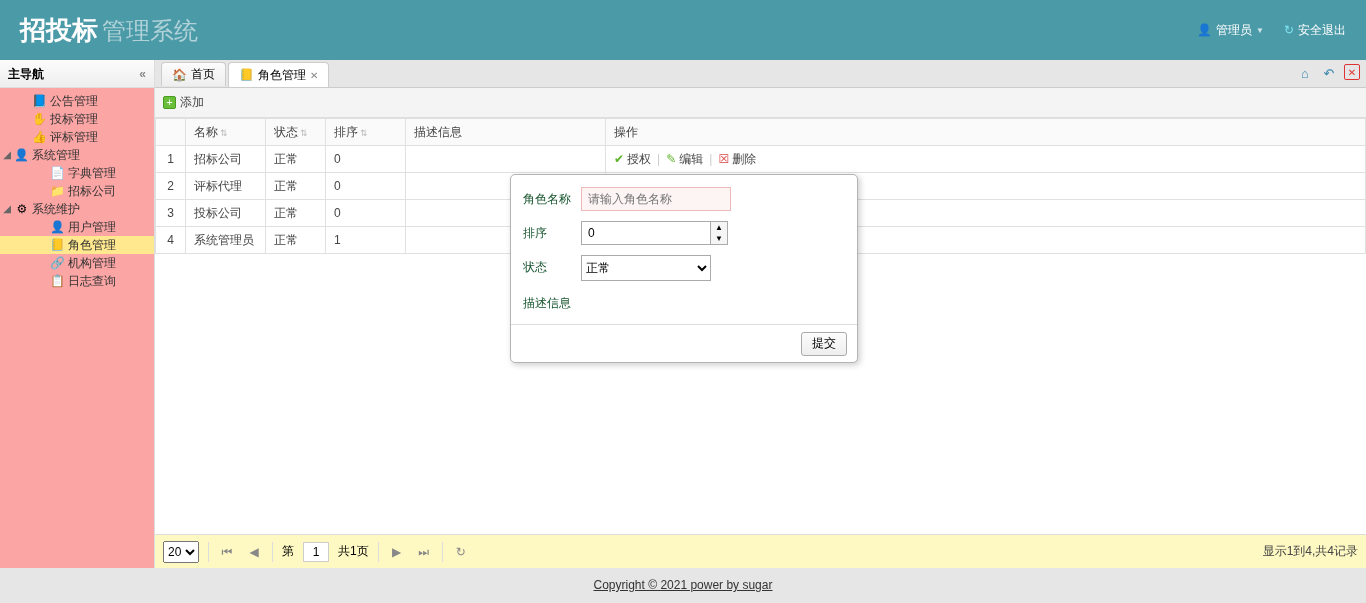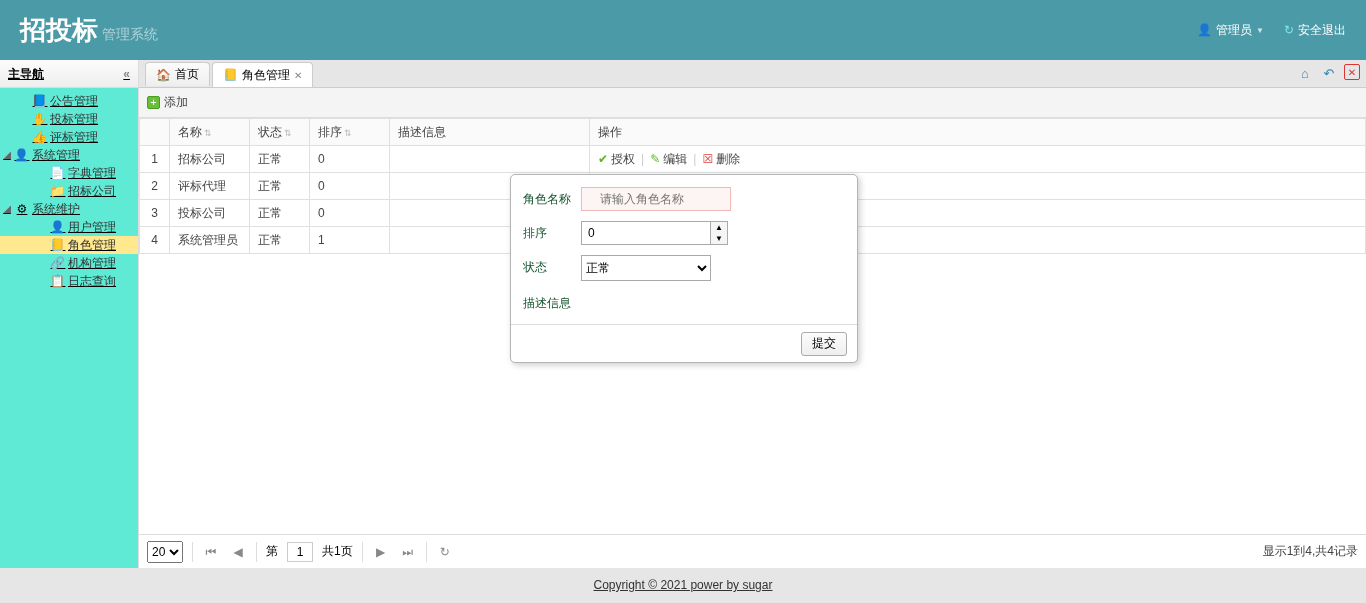--- a/index.html
+++ b/index.html
@@ -8,7 +8,7 @@
 
 .header { height: 60px; background: #4b9aa8; color: #fff; display: flex; align-items: center; padding: 0 20px; justify-content: space-between; }
 .logo-main { font-size: 26px; font-weight: bold; color: #fefefe; }
-.logo-sub { font-size: 14px; color: #b0d2d8; margin-left: 4px; }
+.logo-sub { font-size: 24px; color: #b0d2d8; margin-left: 4px; }
 .header-right { display: flex; align-items: center; gap: 20px; }
 .header-right .item { color: #fff; cursor: pointer; display: flex; align-items: center; gap: 4px; }
 .tri-down { font-size: 8px; color: #d0e5e9; }

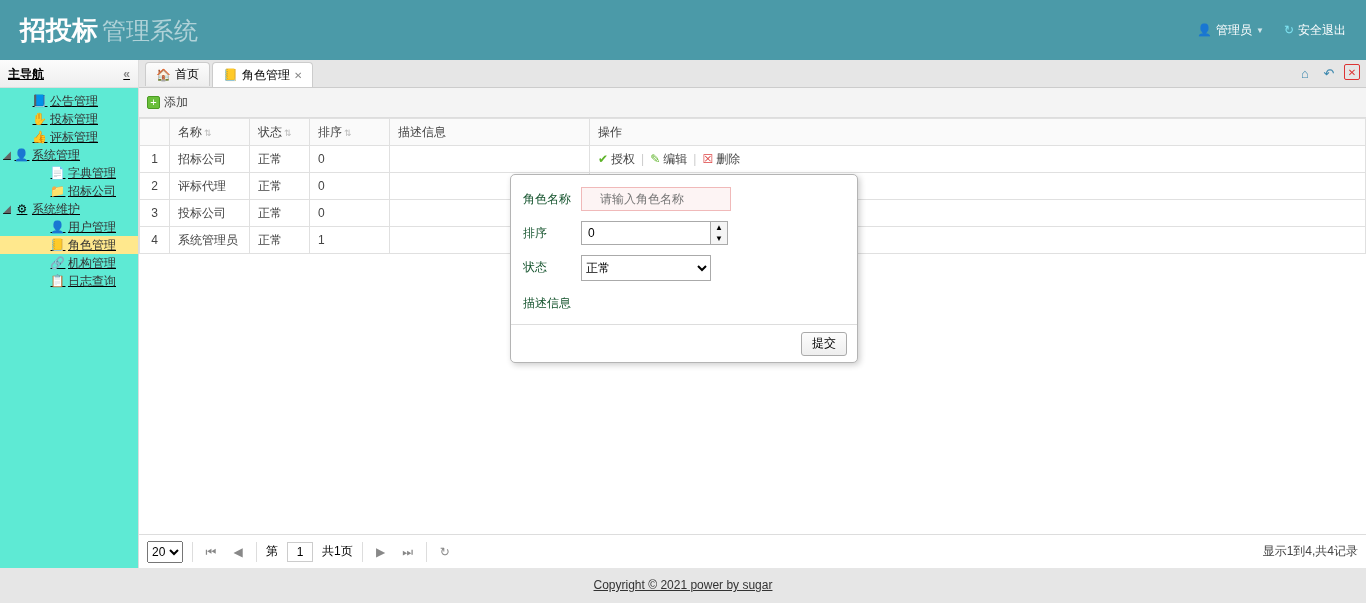--- a/index.html
+++ b/index.html
@@ -15,7 +15,7 @@
 
 
 .body { display: flex; height: 508px; }
-.sidebar { width: 139px; background: #5eead4; border-right: 1px solid #ddd; text-decoration: underline; }
+.sidebar { width: 155px; background: #fca5a5; border-right: 1px solid #ddd; }
 .sidebar-title { height: 28px; line-height: 28px; padding: 0 8px; background: linear-gradient(#fcfcfc,#eee); border-bottom: 1px solid #ddd; font-weight: bold; display: flex; justify-content: space-between; align-items: center; }
 .collapse-arrow { cursor: pointer; color: #888; }
 .tree { padding: 4px 0; }

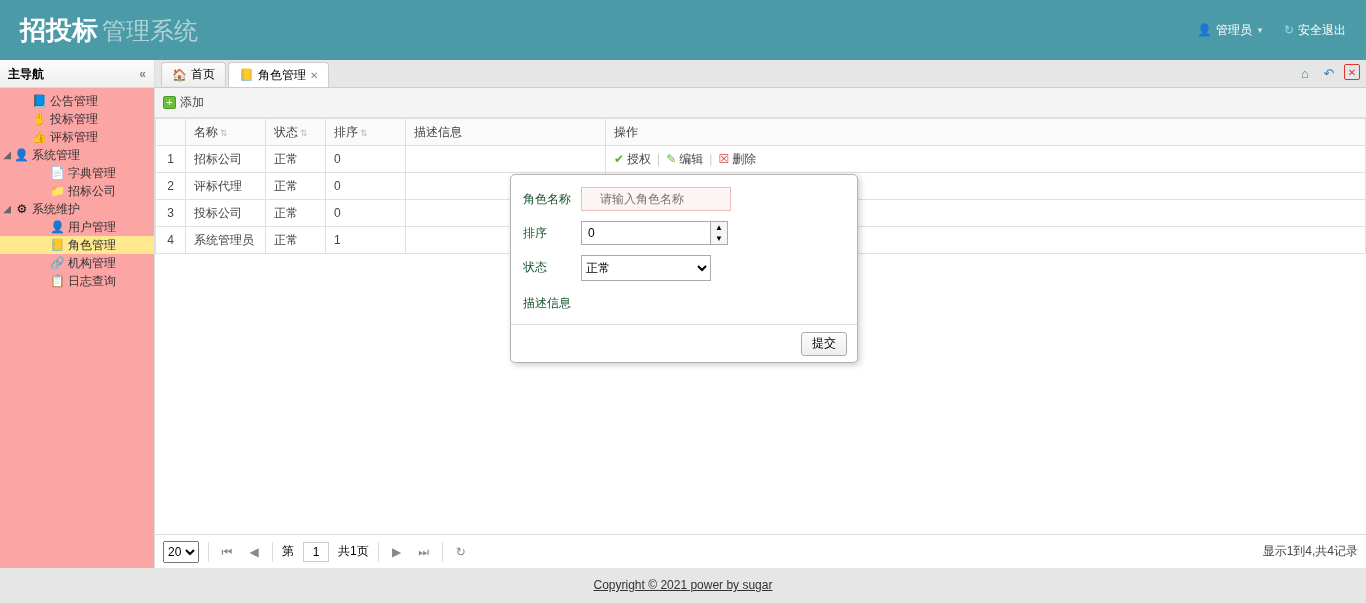--- a/index.html
+++ b/index.html
@@ -71,7 +71,7 @@
 .dlg-body { padding: 12px 12px 2px 12px; }
 .form-row { display: flex; align-items: flex-start; margin-bottom: 10px; }
 .form-label { width: 58px; padding-top: 4px; color: #14532d; }
-.inp { height: 24px; border: 1px solid #f0b9b9; background: #fdf4f4; padding: 0 18px; width: 150px; }
+.inp { height: 24px; border: 1px solid #f0b9b9; background: #fdf4f4; padding: 0 6px; width: 150px; }
 .spinner-wrap { display: flex; }
 .spinner { height: 24px; border: 1px solid #aaa; padding: 0 6px; width: 130px; }
 .spinner-btns { display: flex; flex-direction: column; border: 1px solid #aaa; border-left: none; }

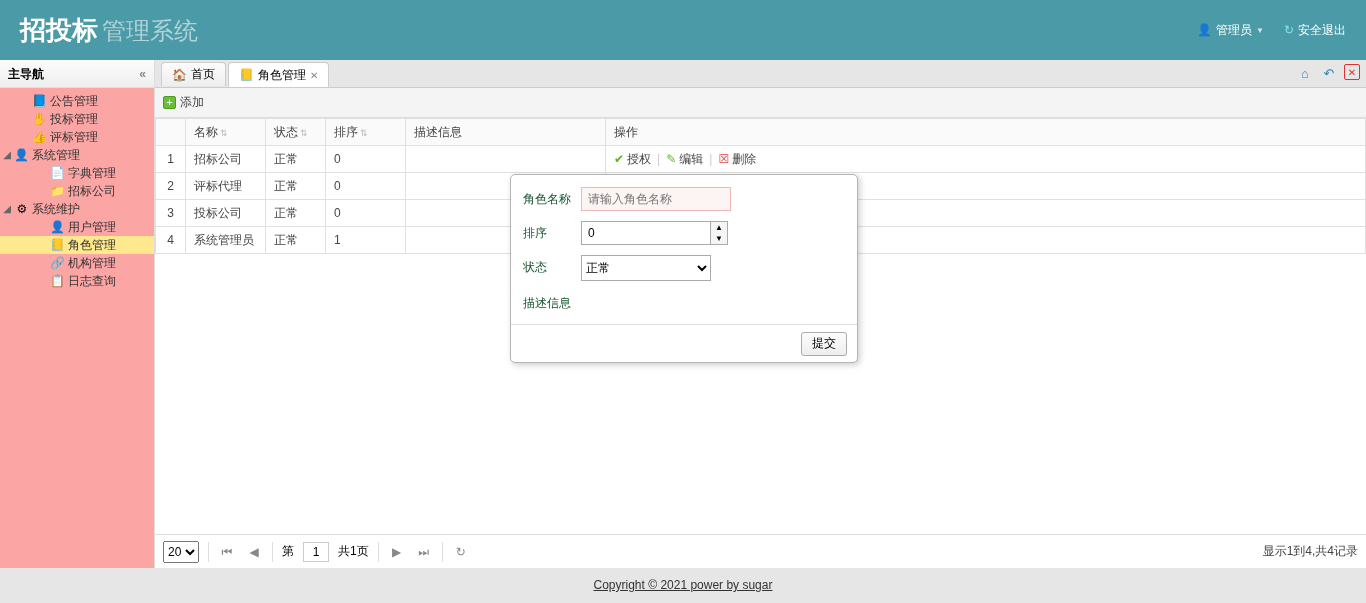--- a/index.html
+++ b/index.html
@@ -53,7 +53,7 @@
 .ico-del { color: #d44; }
 
 
-.pager { height: 34px; background: #ffffff; border-top: 1px solid #ddd; display: flex; align-items: center; padding: 0 8px; gap: 9px; }
+.pager { height: 34px; background: #fef9c3; border-top: 1px solid #ddd; display: flex; align-items: center; padding: 0 8px; gap: 9px; }
 .pager select { height: 22px; }
 .pg-sep { width: 1px; height: 20px; background: #ddd; }
 .pg-btn { width: 18px; text-align: center; color: #888; cursor: pointer; }

